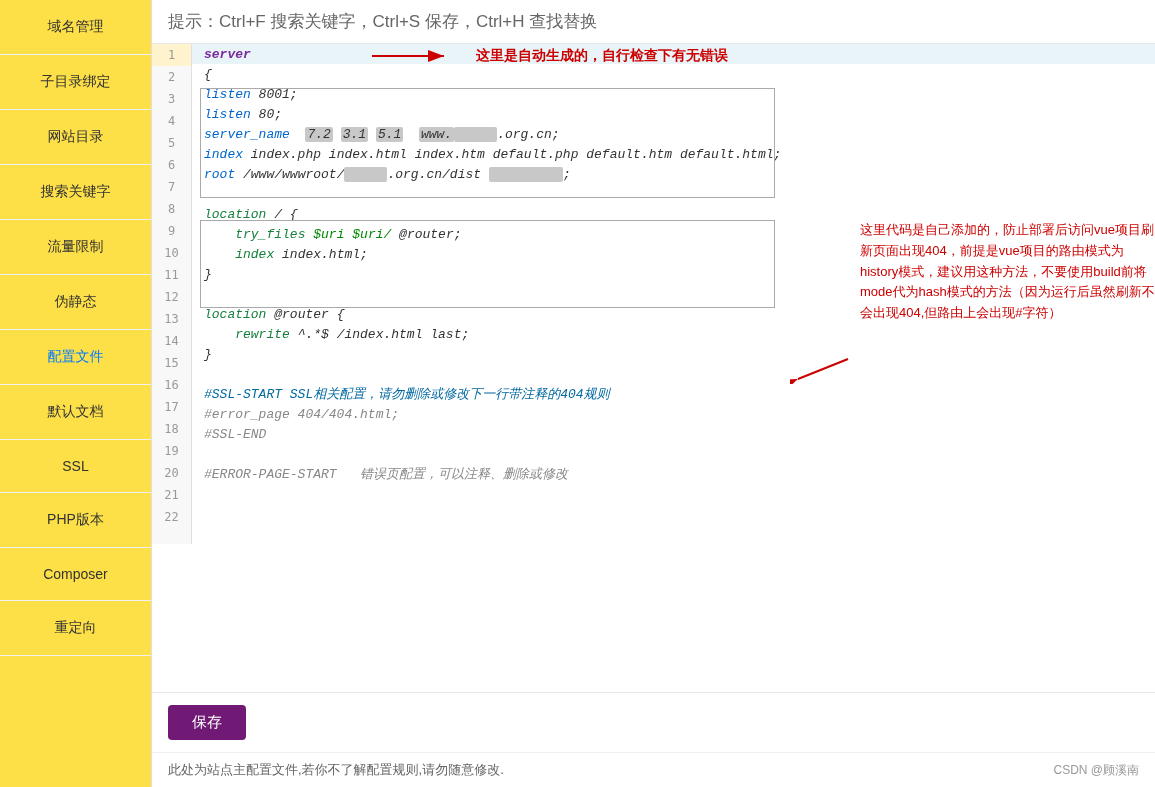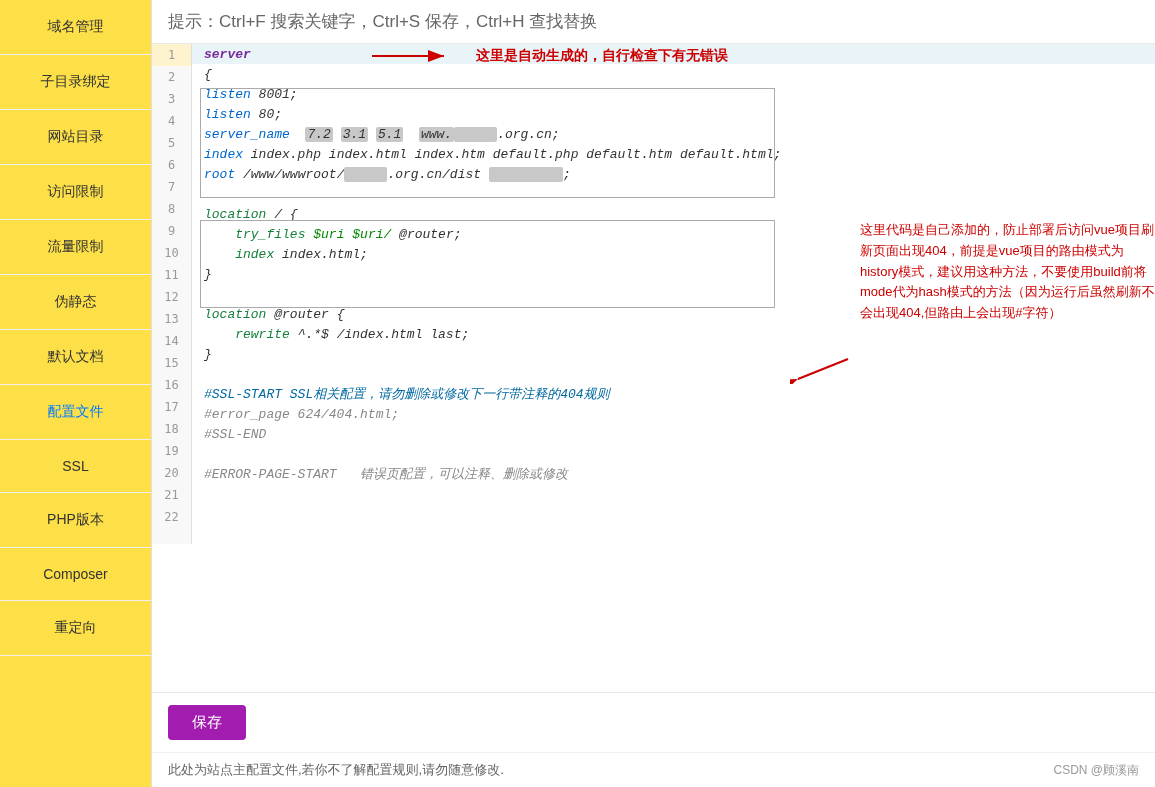--- a/index.html
+++ b/index.html
@@ -157,7 +157,7 @@
   <div class="sidebar-item">域名管理</div>
   <div class="sidebar-item">子目录绑定</div>
   <div class="sidebar-item">网站目录</div>
-  <div class="sidebar-item">访问限制</div>
+  <div class="sidebar-item">搜索关键字</div>
   <div class="sidebar-item">流量限制</div>
   <div class="sidebar-item">伪静态</div>
   <div class="sidebar-item">默认文档</div>

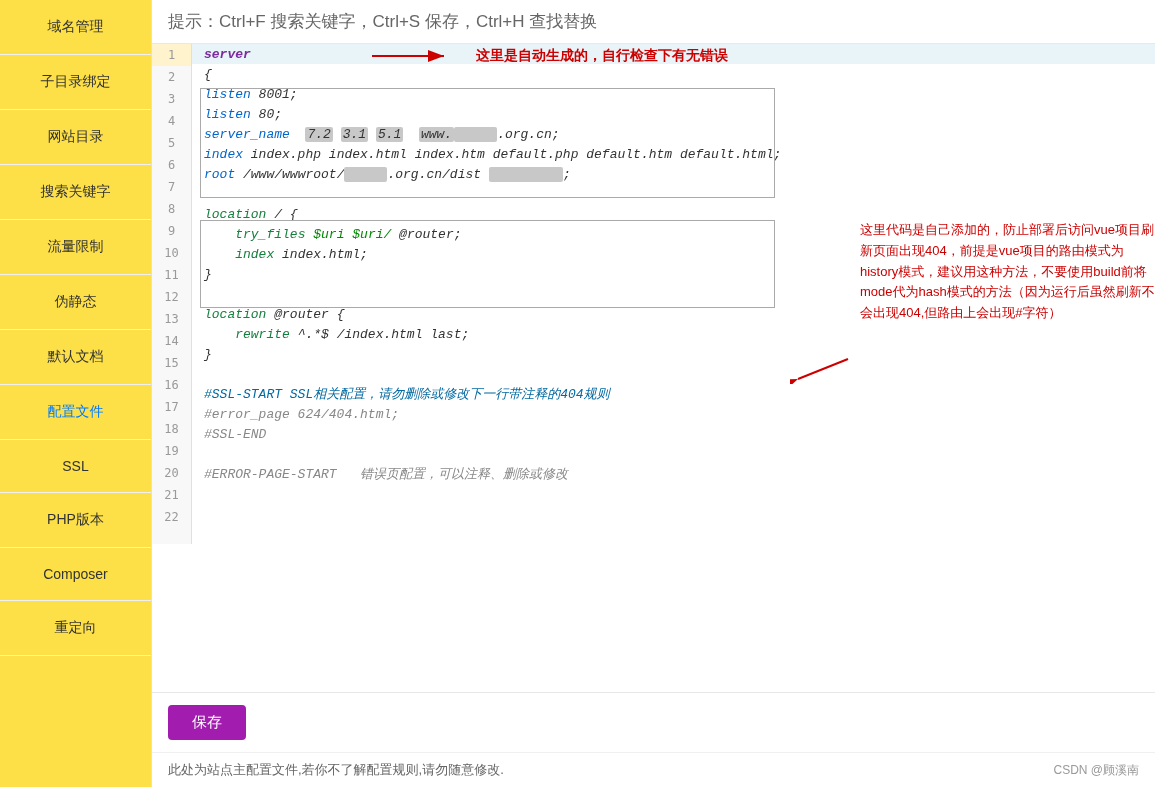--- a/index.html
+++ b/index.html
@@ -160,8 +160,8 @@
   <div class="sidebar-item">搜索关键字</div>
   <div class="sidebar-item">流量限制</div>
   <div class="sidebar-item">伪静态</div>
+  <div class="sidebar-item active">配置文件</div>
   <div class="sidebar-item">默认文档</div>
-  <div class="sidebar-item active">配置文件</div>
   <div class="sidebar-item">SSL</div>
   <div class="sidebar-item">PHP版本</div>
   <div class="sidebar-item">Composer</div>

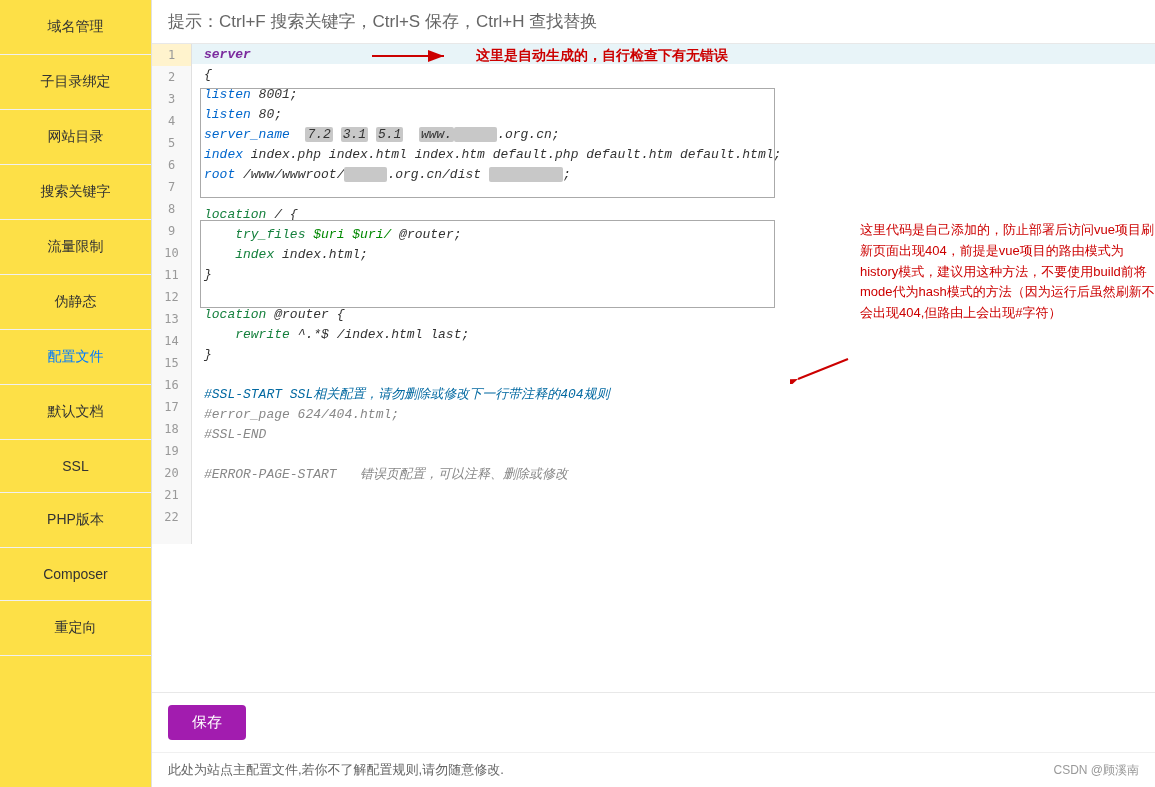--- a/index.html
+++ b/index.html
@@ -253,7 +253,7 @@
         <div class="code-line">}</div>
         <div class="code-line"> </div>
         <div class="code-line" style="color:#0369a1;">#SSL-START SSL相关配置，请勿删除或修改下一行带注释的404规则</div>
-        <div class="code-line" style="color:#888;">#error_page 624/404.html;</div>
+        <div class="code-line" style="color:#888;">#error_page 404/404.html;</div>
         <div class="code-line" style="color:#888;">#SSL-END</div>
         <div class="code-line"> </div>
         <div class="code-line" style="color:#888;">#ERROR-PAGE-START &nbsp; 错误页配置，可以注释、删除或修改</div>

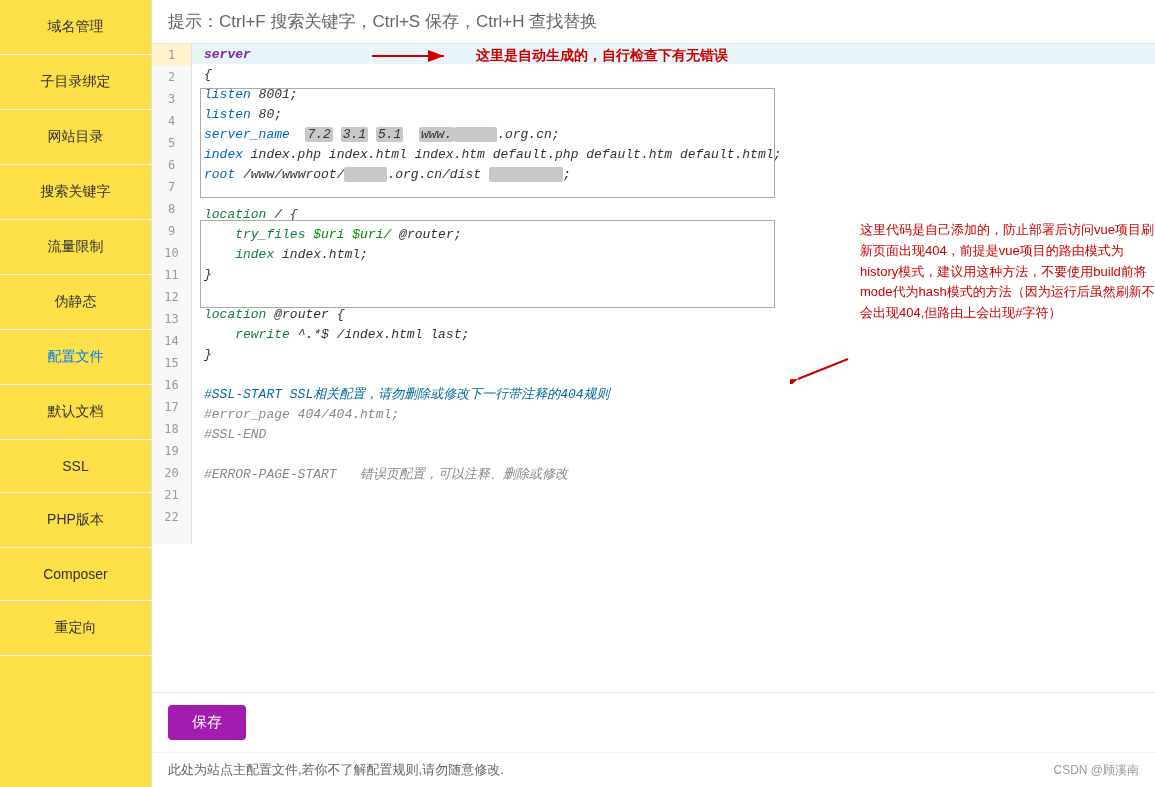--- a/index.html
+++ b/index.html
@@ -110,7 +110,7 @@
       flex-shrink: 0;
     }
     .save-btn {
-      background: #a21caf;
+      background: #701a75;
       color: #fff;
       border: none;
       padding: 8px 24px;

